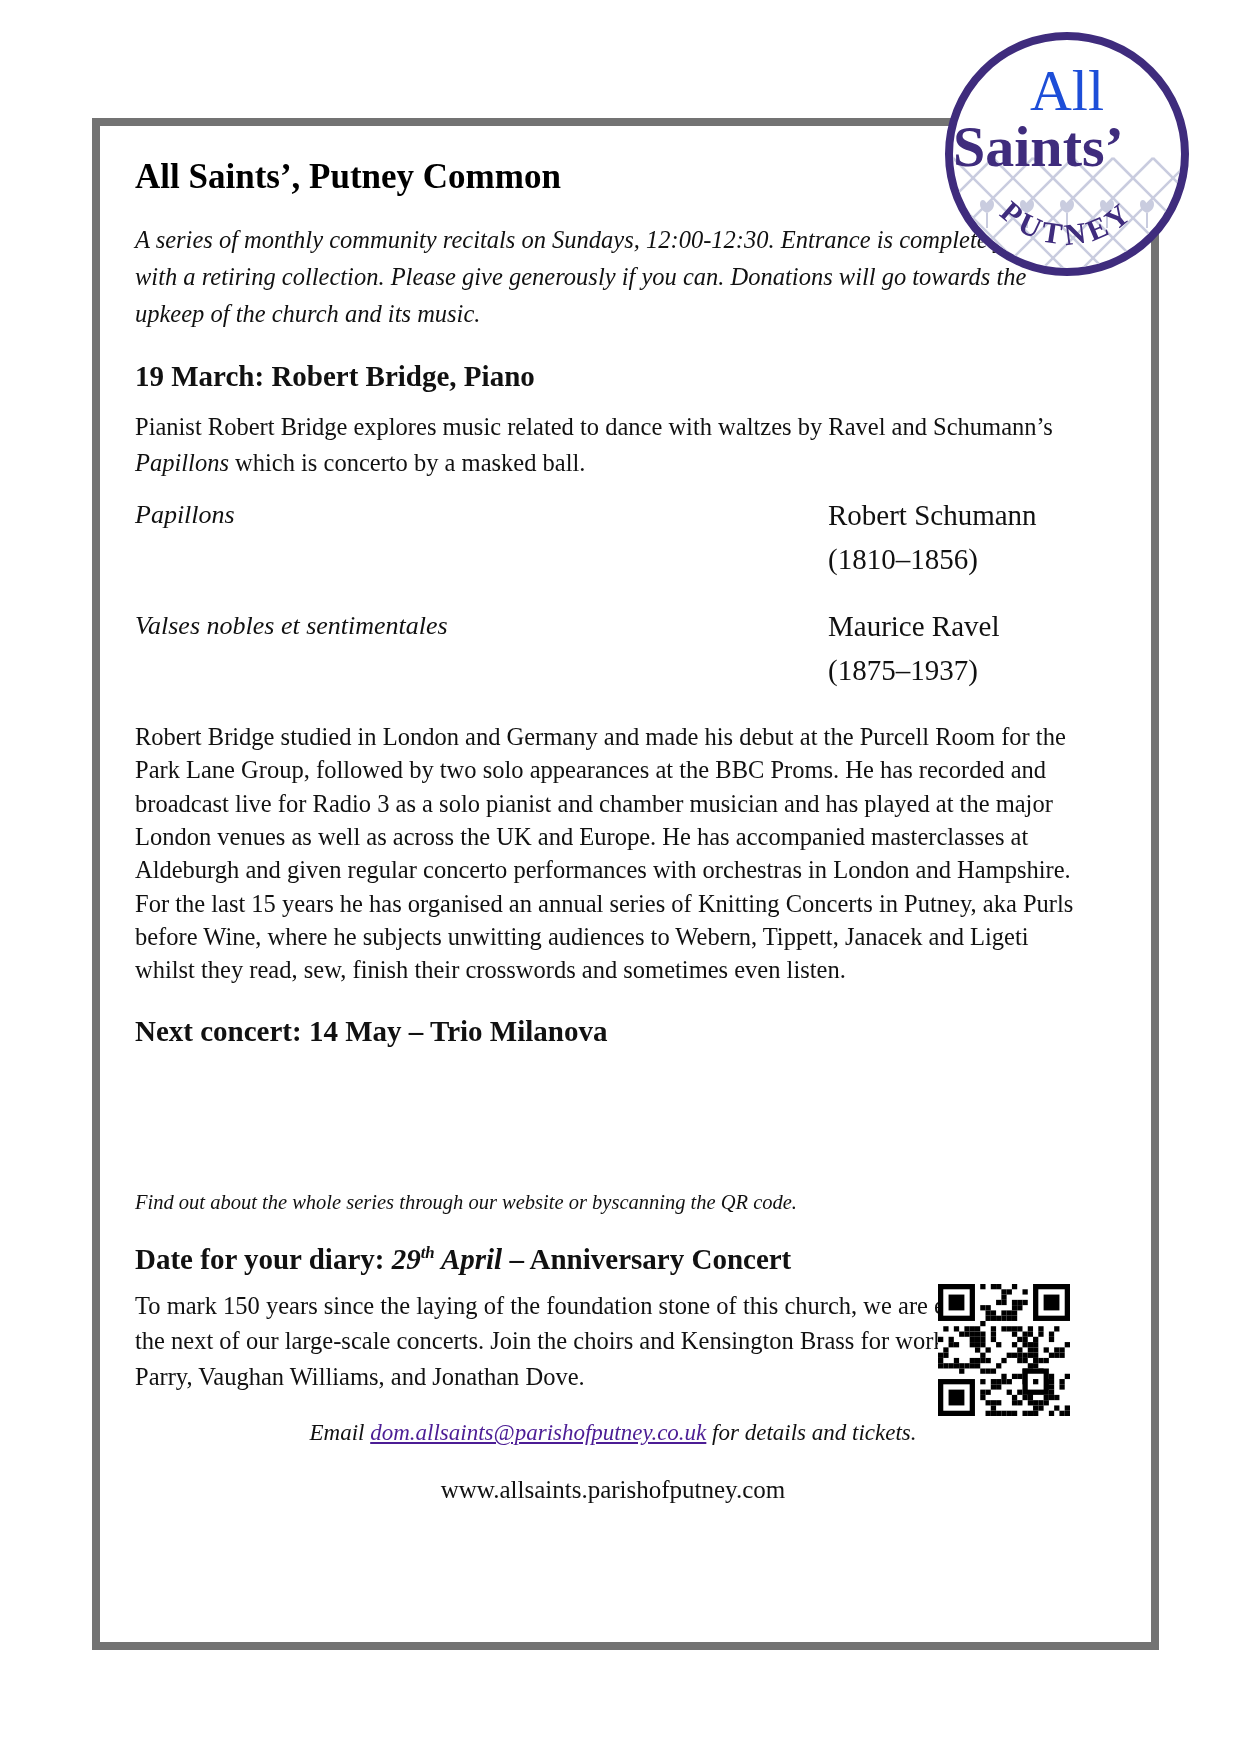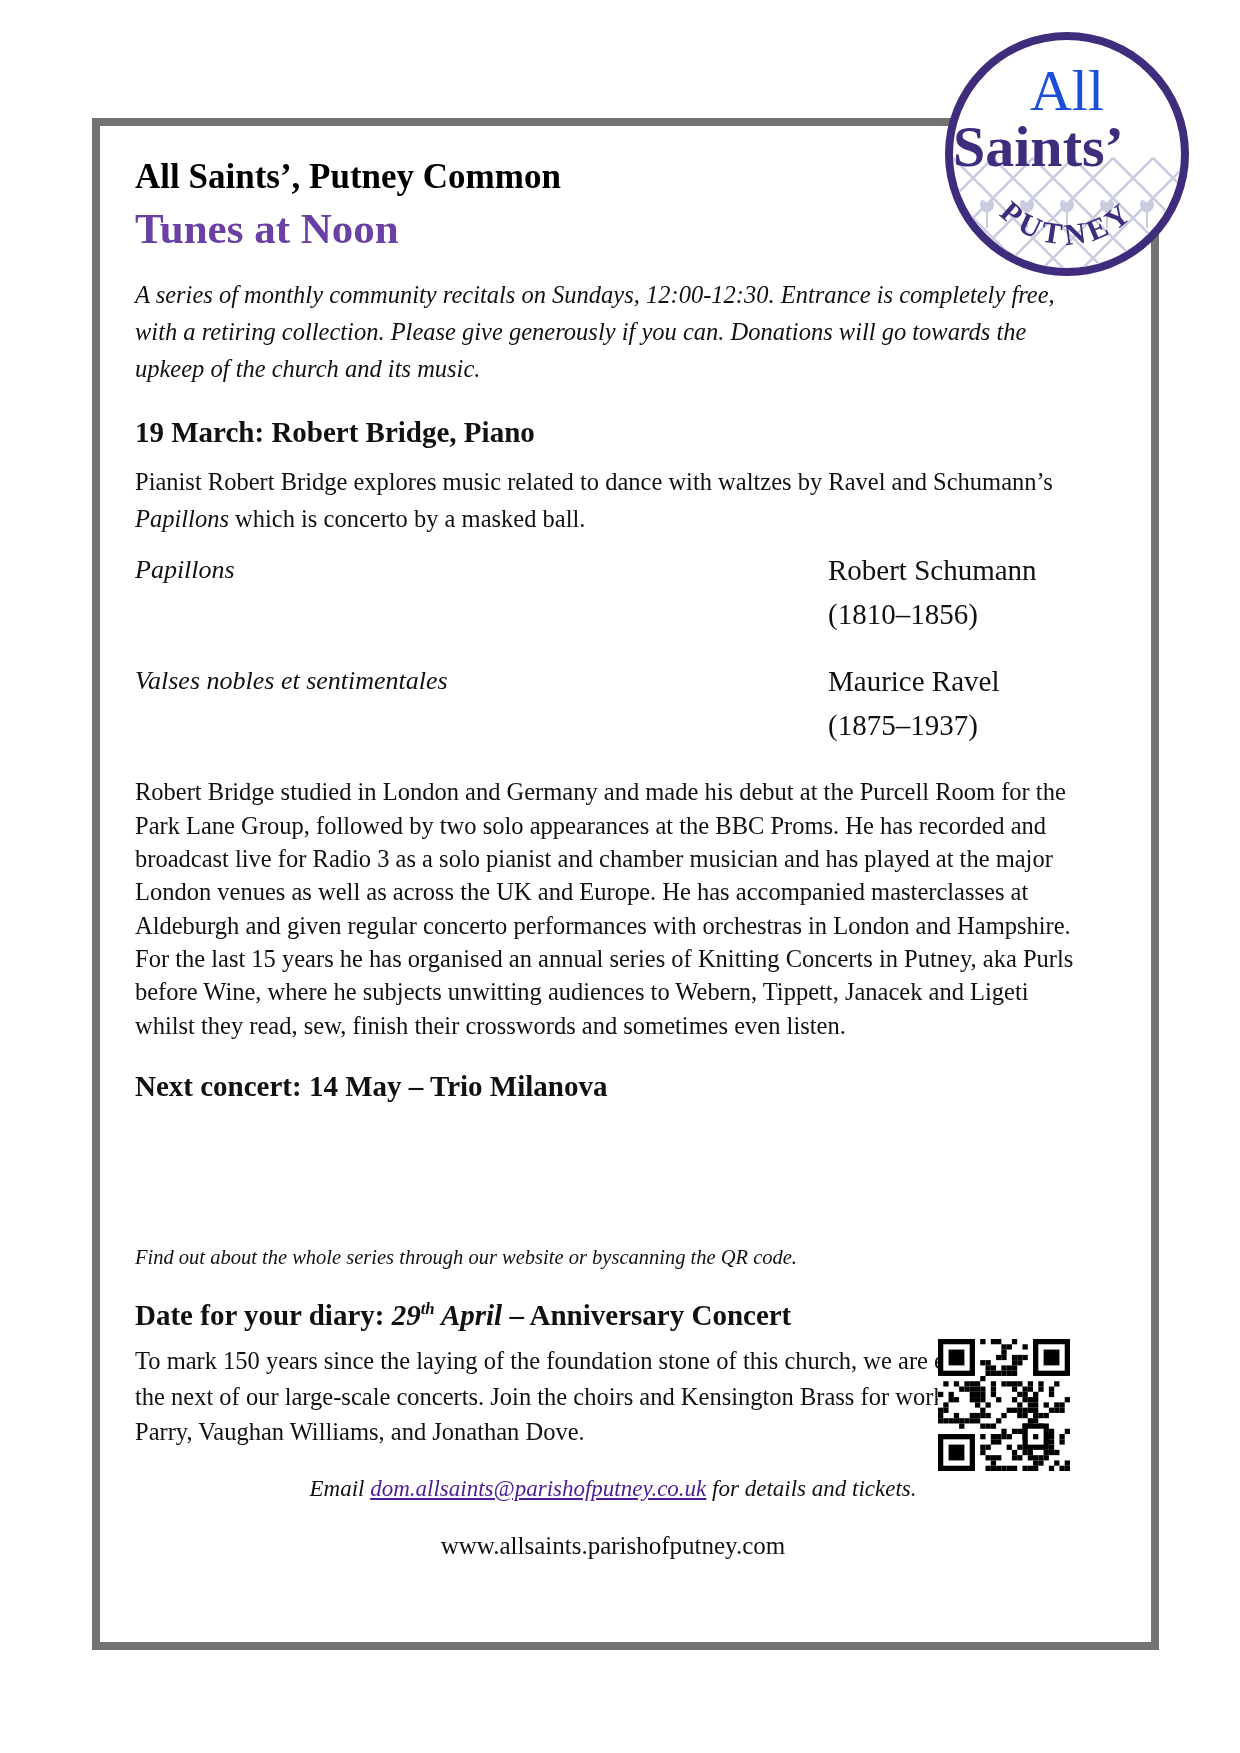--- a/index.html
+++ b/index.html
@@ -47,7 +47,6 @@
   <div class="content">
 
     <h1 class="title1">All Saints’, Putney Common</h1>
-    <h2 class="title2">Tunes at Noon</h2>
 
     <p class="intro">A series of monthly community recitals on Sundays, 12:00-12:30. Entrance is completely free, with a retiring collection. Please give generously if you can. Donations will go towards the upkeep of the church and its music.</p>
 

